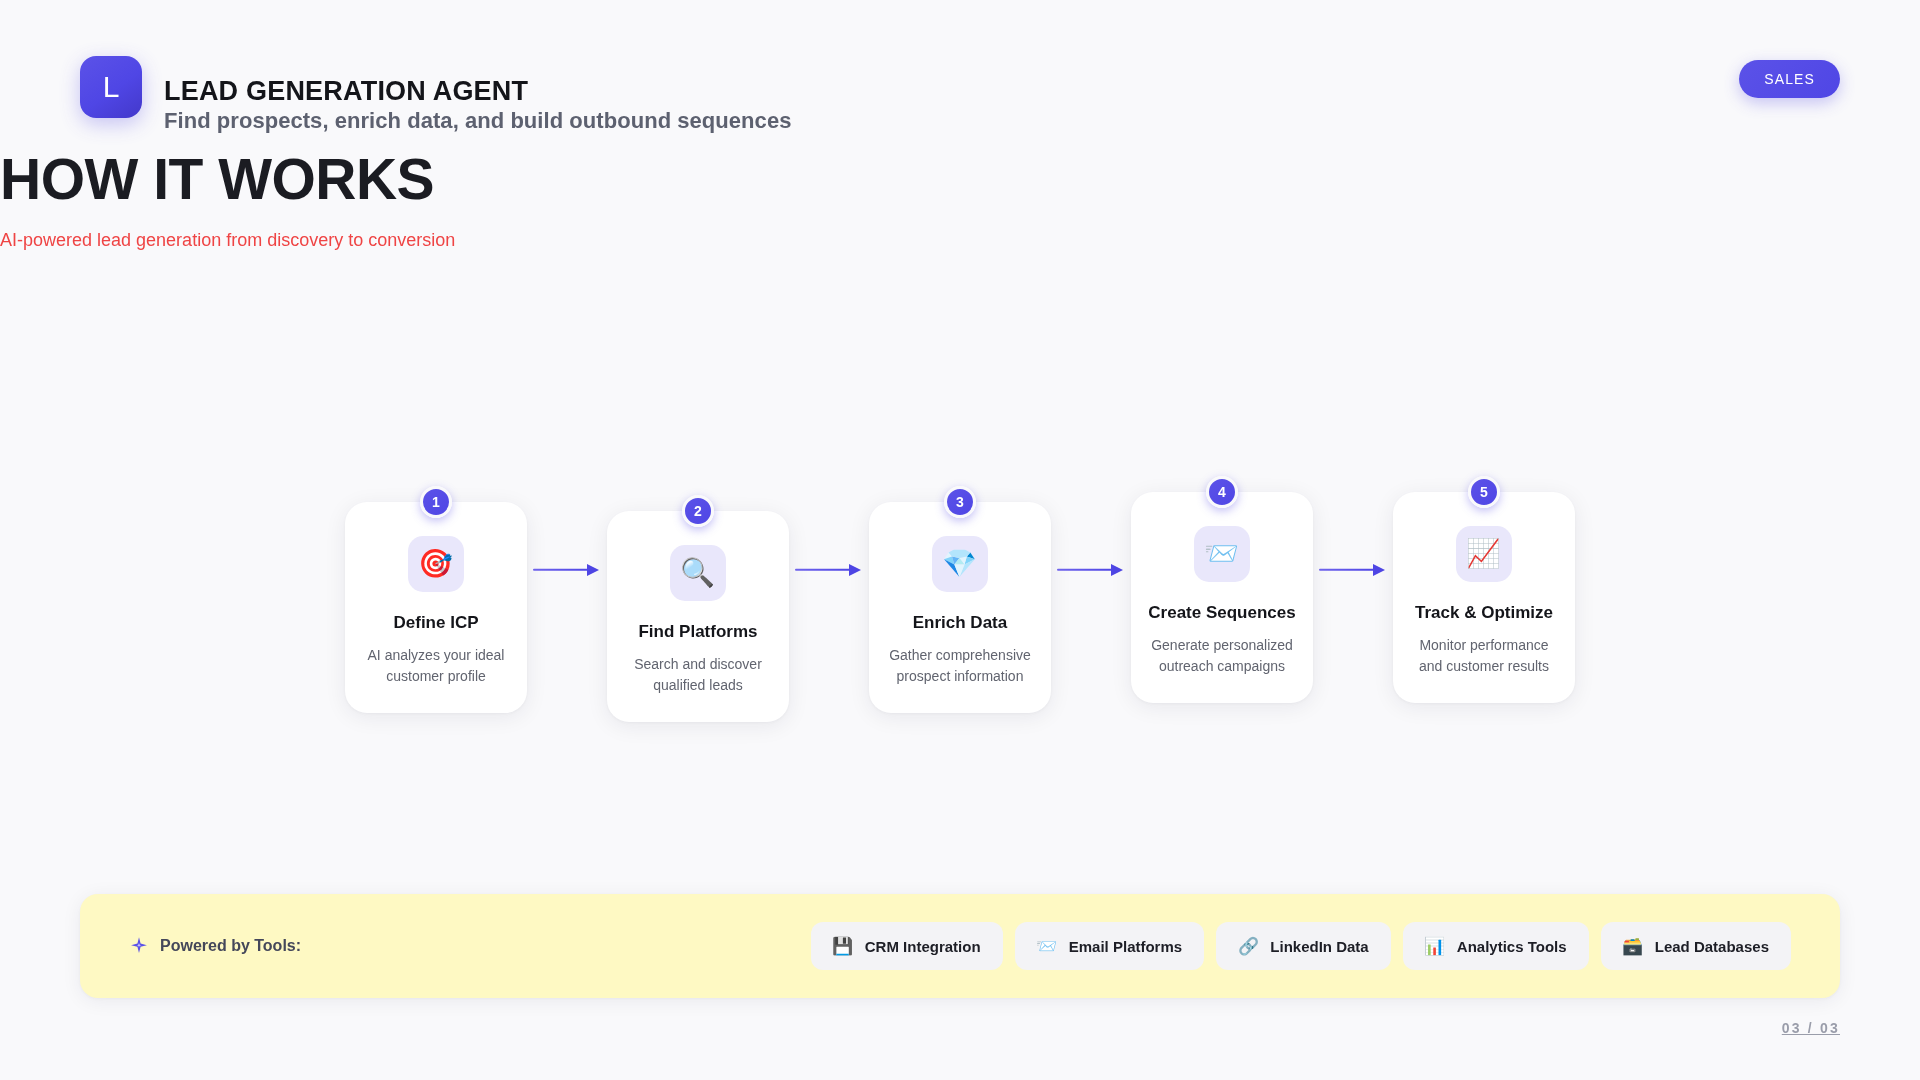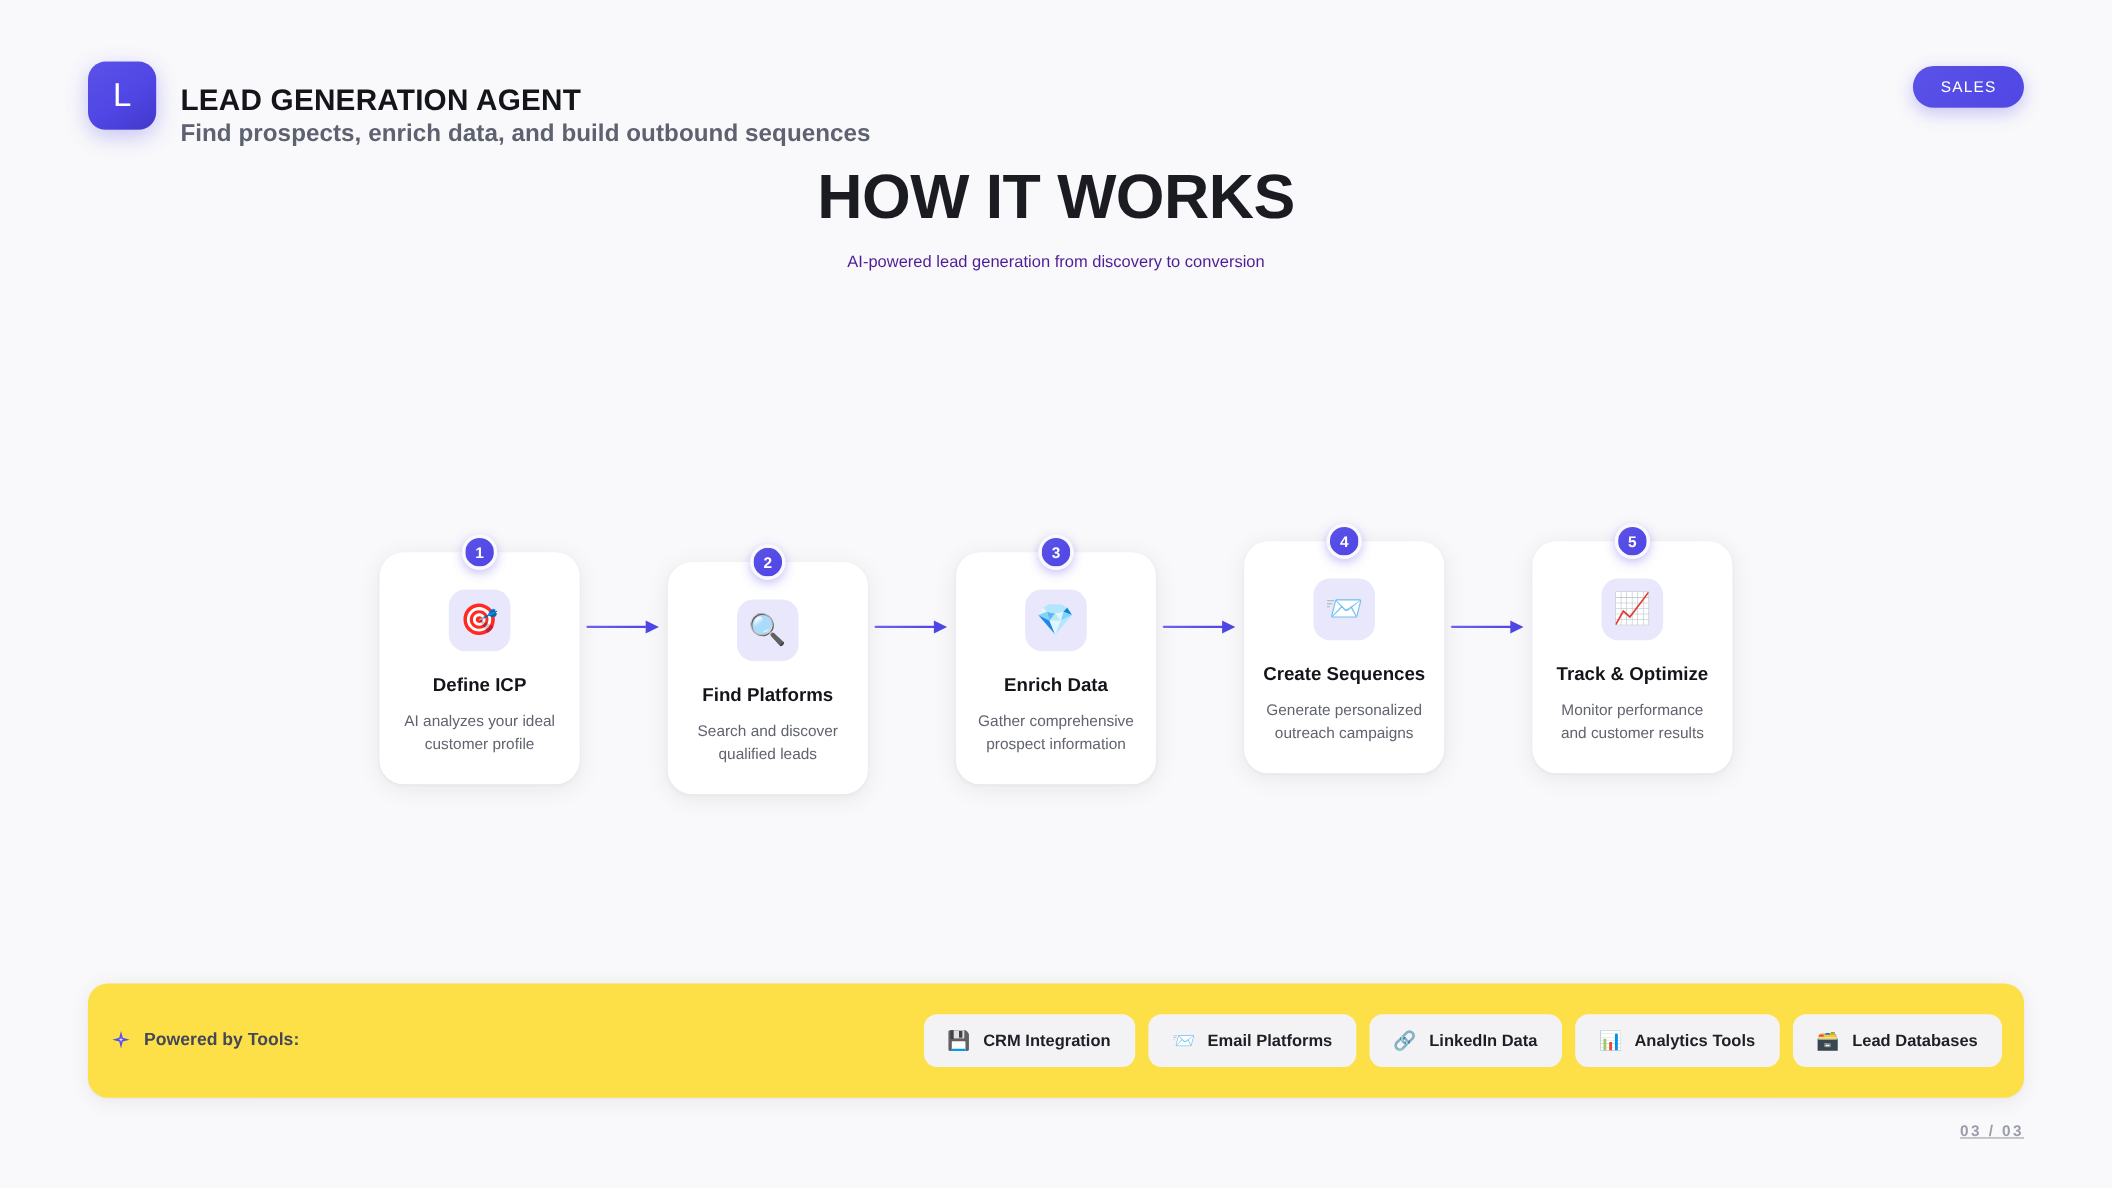--- a/index.html
+++ b/index.html
@@ -47,7 +47,7 @@
   
   .titleblock {
     position:absolute; top:148px; left:0; width:1920px;
-    text-align:center;
+    text-align:left;
   }
   .page-title {
     font-size:57px; font-weight:bold; color:#1b1c22;

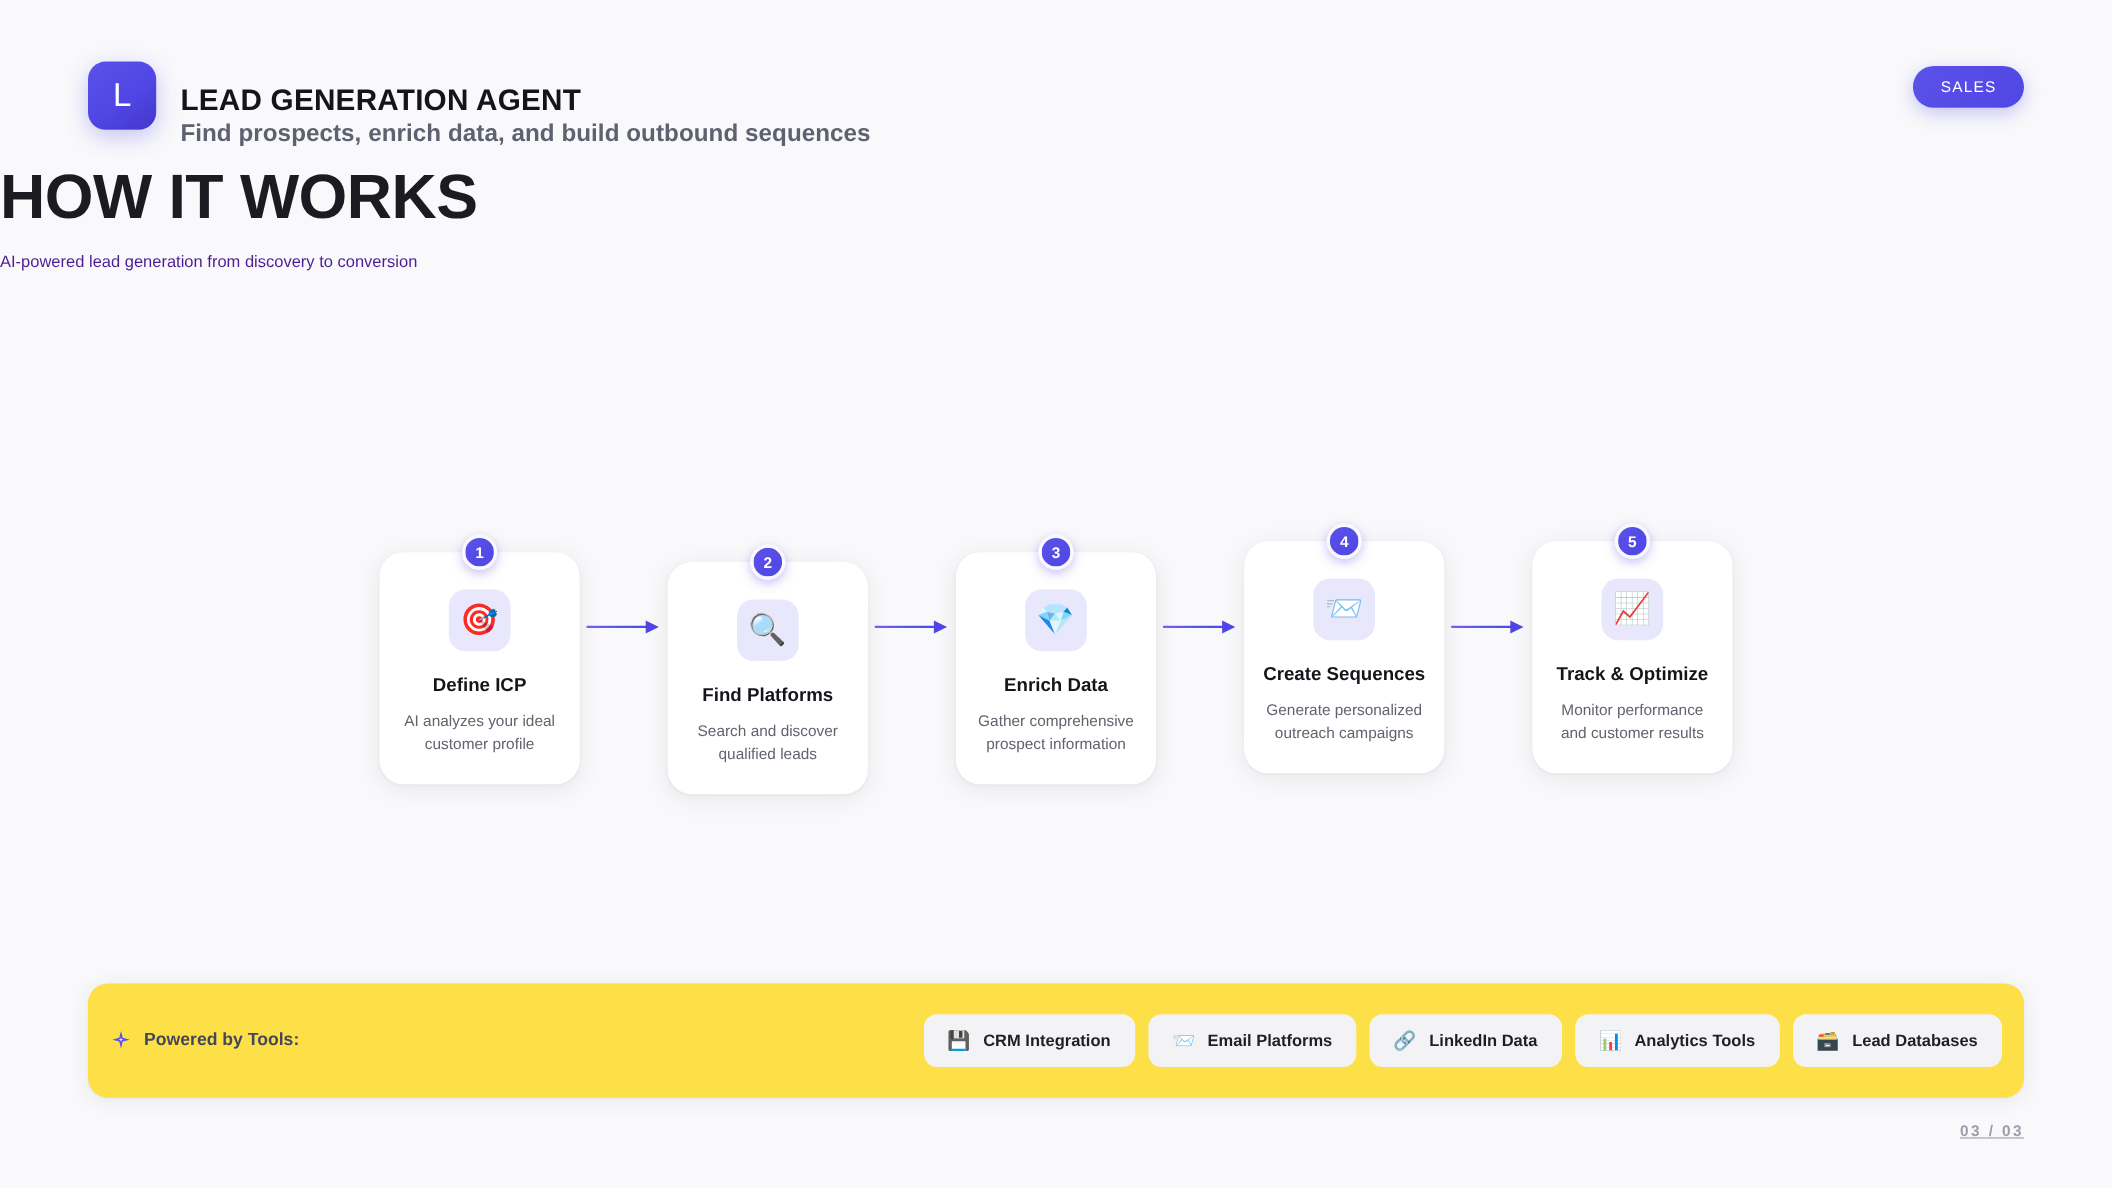--- a/index.html
+++ b/index.html
@@ -55,7 +55,7 @@
   }
   .page-sub {
     margin-top:19px;
-    font-size:15px; color:#4c1d95; font-weight:400;
+    font-size:18px; color:#ef4444; font-weight:400;
   }
 
   

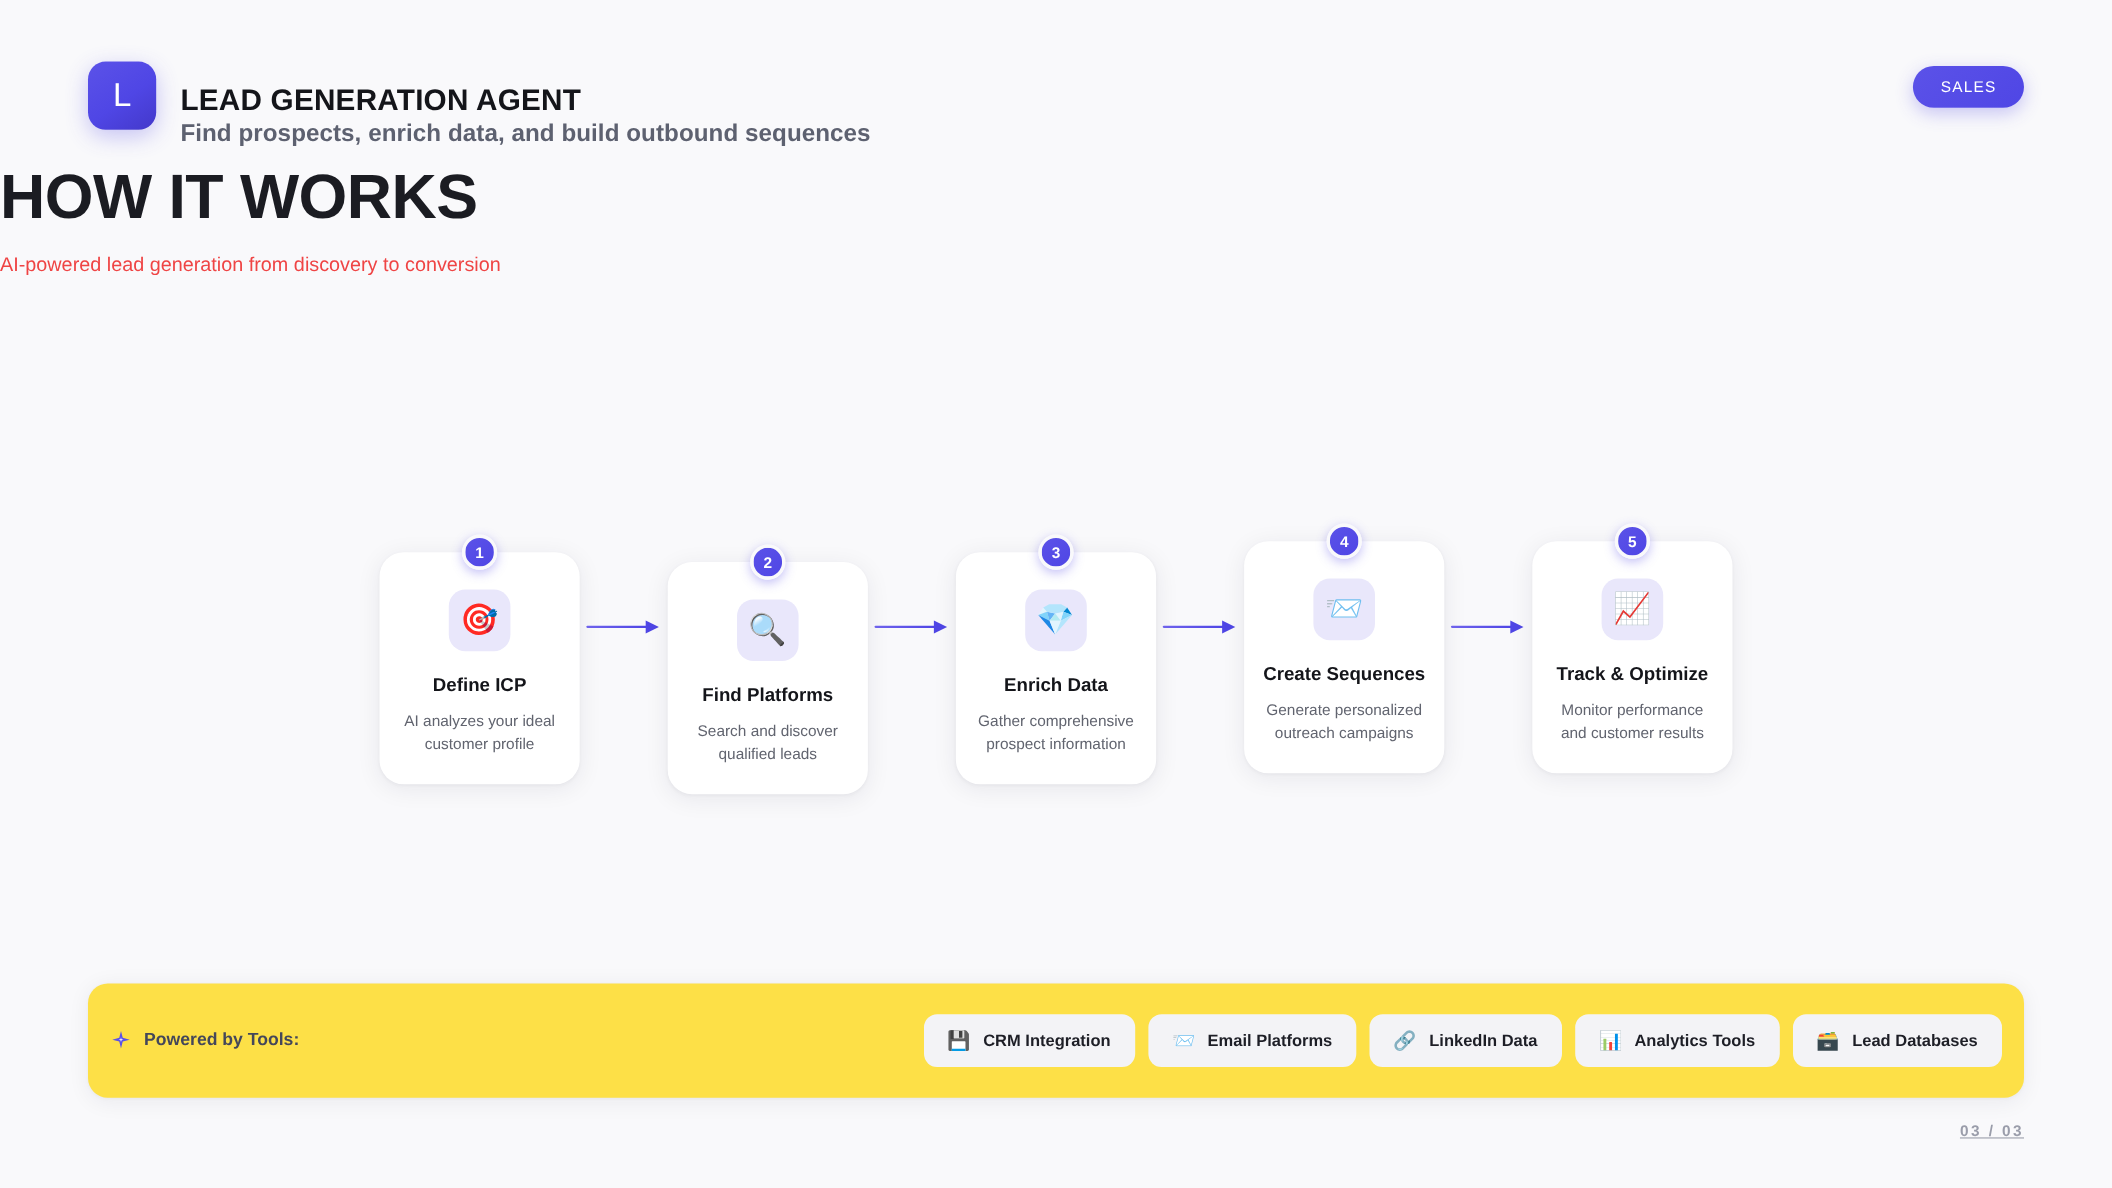--- a/index.html
+++ b/index.html
@@ -118,10 +118,10 @@
   .toolbar {
     position:absolute; left:80px; top:894px;
     width:1760px; height:104px;
-    background:#fde047; border-radius:18px;
+    background:#fef9c3; border-radius:18px;
     box-shadow:0 3px 20px rgba(25,25,60,.065), 0 1px 3px rgba(25,25,60,.035);
     display:flex; align-items:center;
-    padding:0 20px;
+    padding:0 49px;
   }
   .tools-label {
     display:flex; align-items:center; gap:11px;

